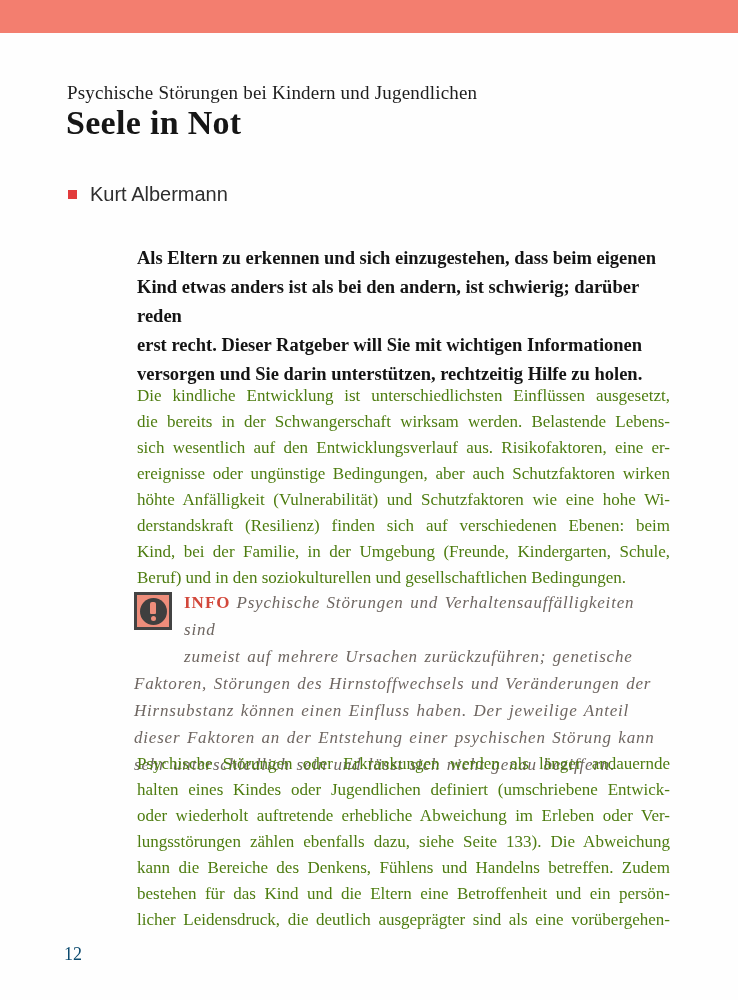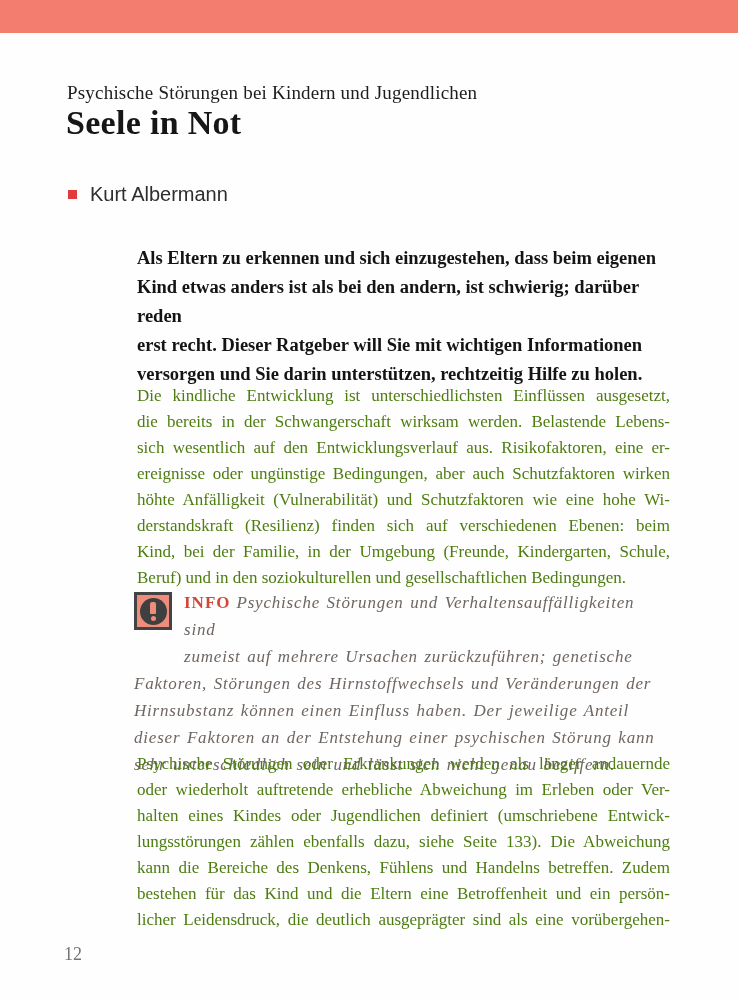--- a/index.html
+++ b/index.html
@@ -176,8 +176,8 @@
 
   <div class="text-block bodypara para2" id="para2">
       <div class="line">Psychische Störungen oder Erkrankungen werden als länger andauernde</div>
+      <div class="line">halten eines Kindes oder Jugendlichen definiert (umschriebene Entwick-</div>
       <div class="line">oder wiederholt auftretende erhebliche Abweichung im Erleben oder Ver-</div>
-      <div class="line">halten eines Kindes oder Jugendlichen definiert (umschriebene Entwick-</div>
       <div class="line">lungsstörungen zählen ebenfalls dazu, siehe Seite 133). Die Abweichung</div>
       <div class="line">kann die Bereiche des Denkens, Fühlens und Handelns betreffen. Zudem</div>
       <div class="line">bestehen für das Kind und die Eltern eine Betroffenheit und ein persön-</div>

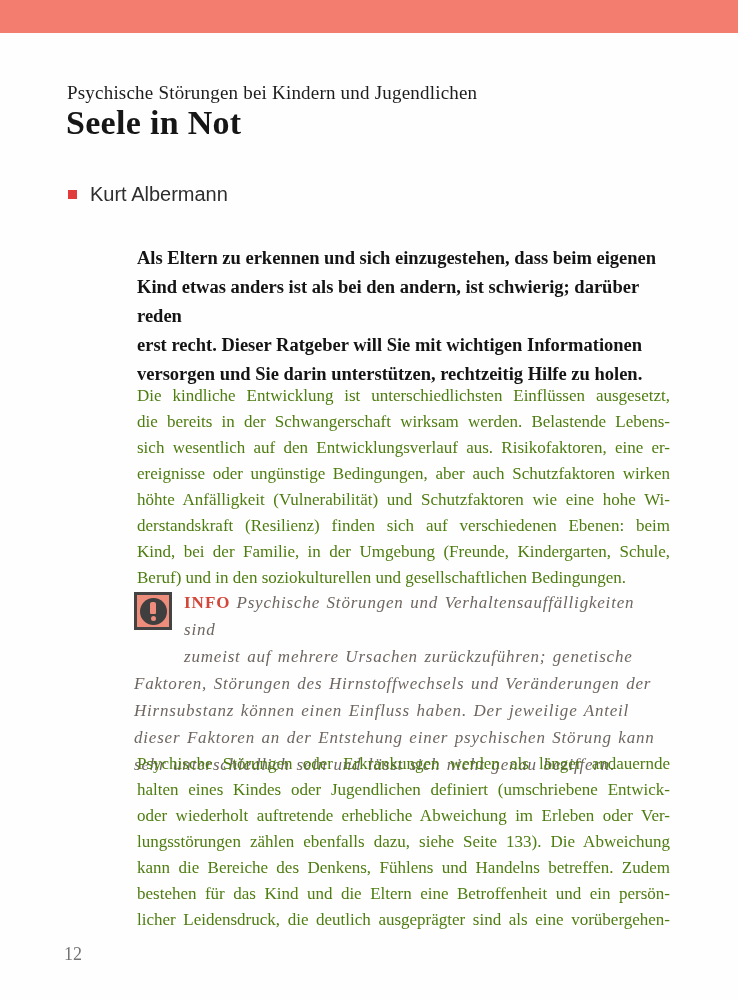--- a/index.html
+++ b/index.html
@@ -120,7 +120,7 @@
     position: absolute;
     left: 64px; top: 944px;
     font-size: 18px;
-    color: #737373;
+    color: #0c4a6e;
   }
 </style>
 </head>

